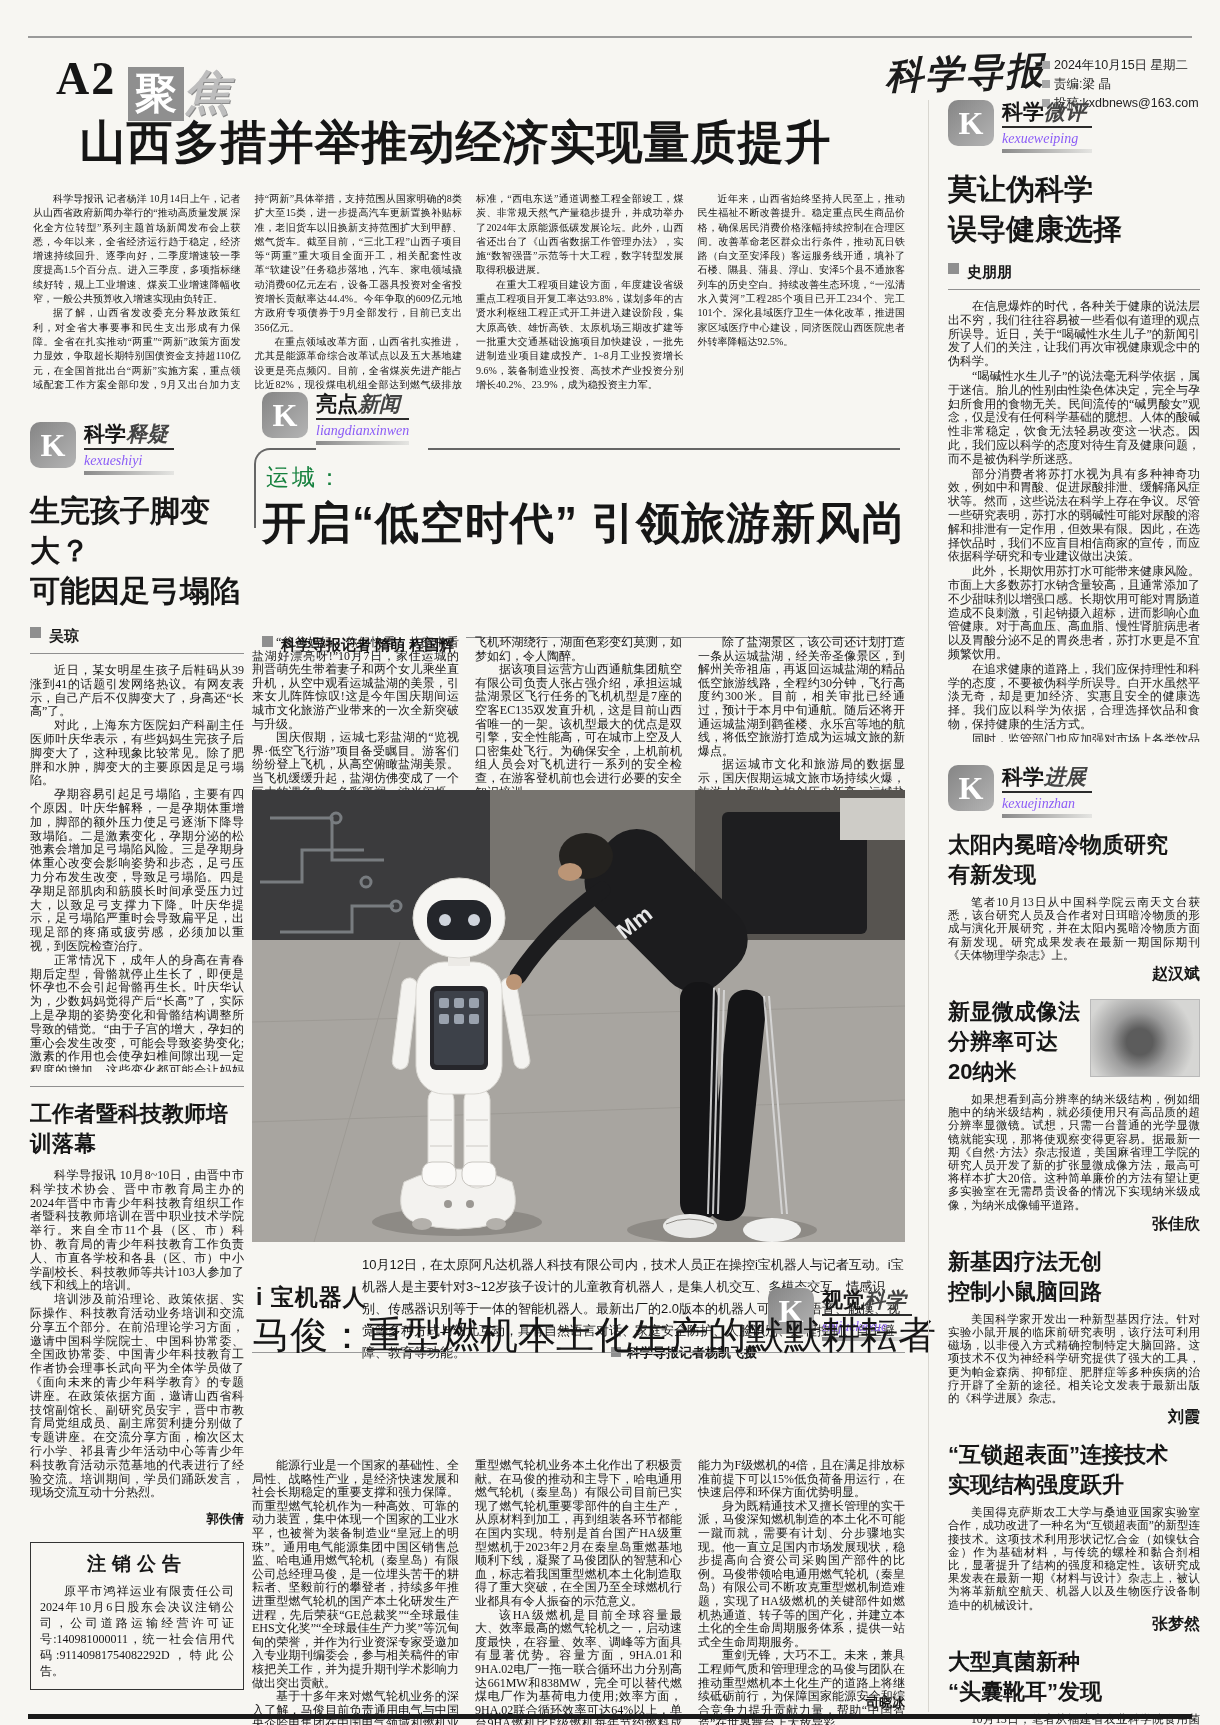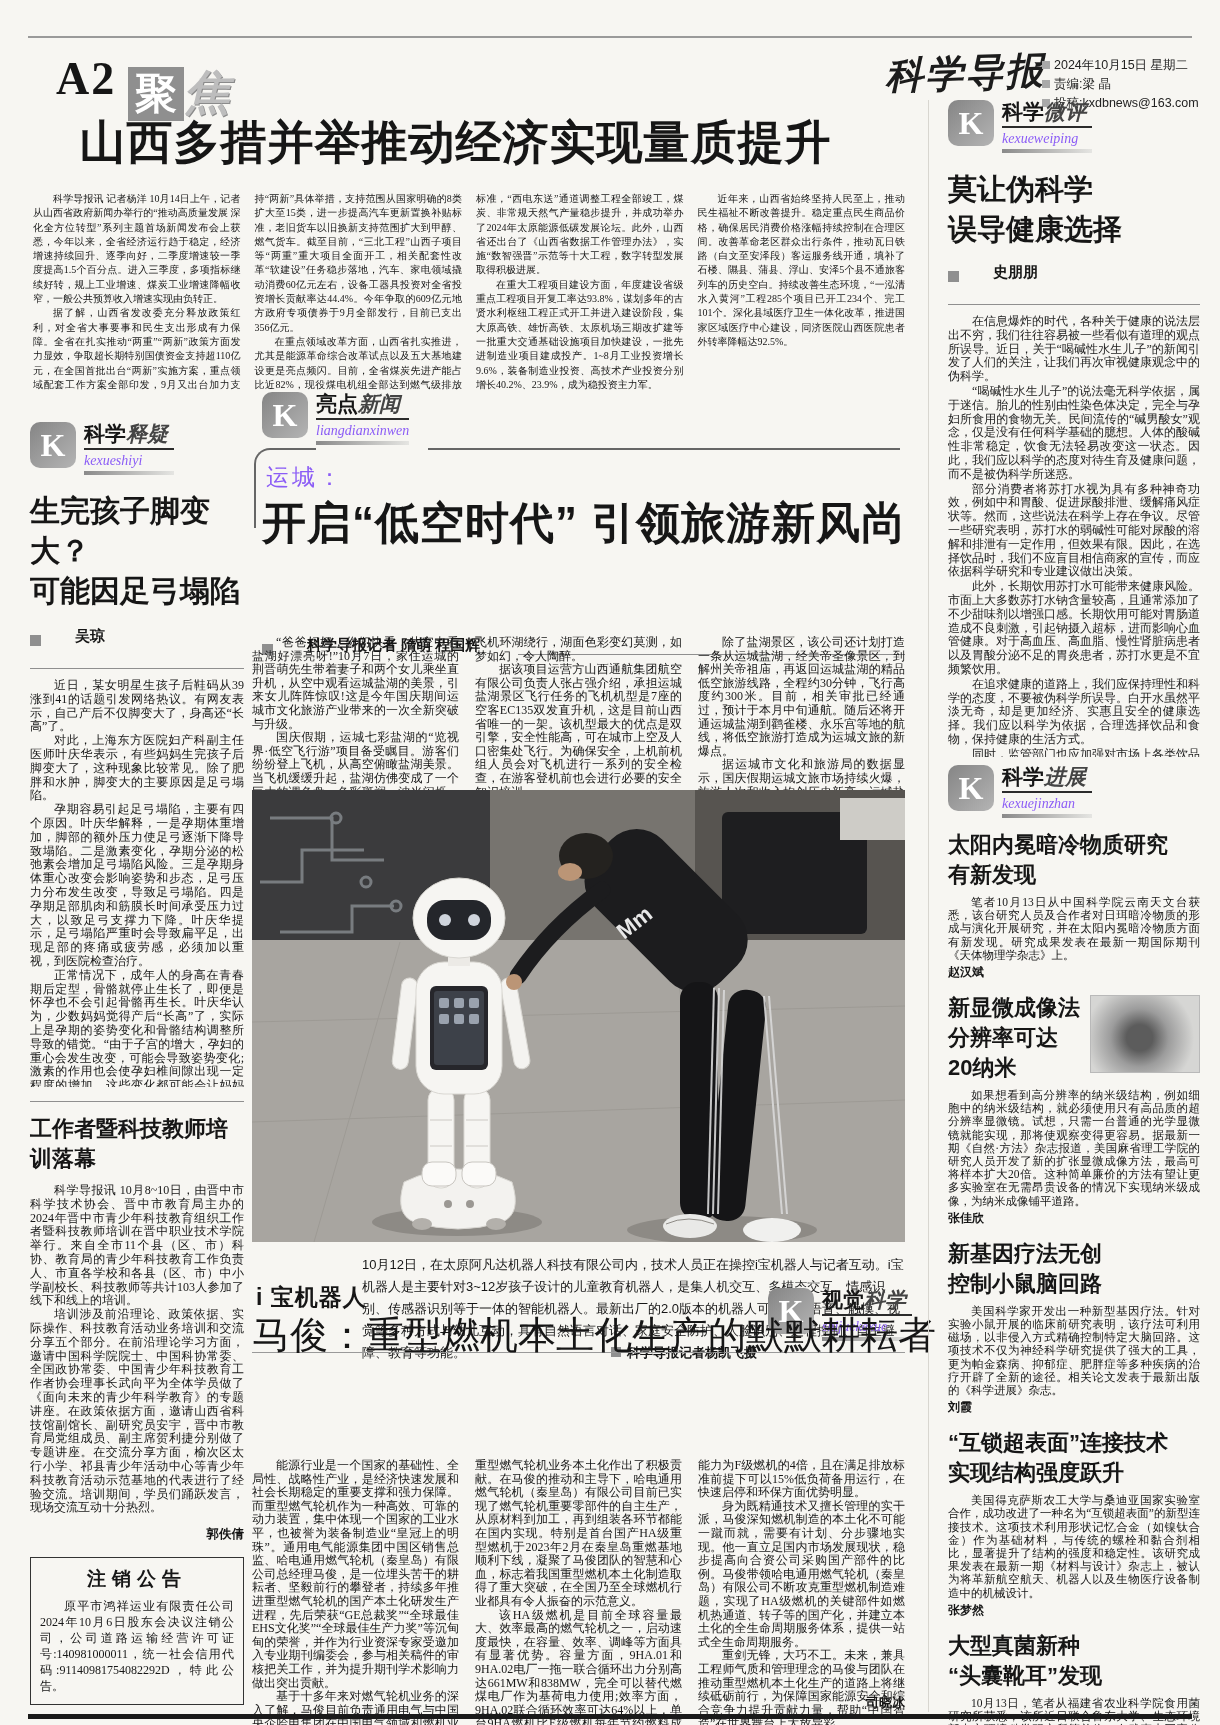--- a/index.html
+++ b/index.html
@@ -33,7 +33,7 @@
   .klogo .py{font-style:italic;color:#8b5cf6;font-size:14px;line-height:17px;padding-top:2px;}
   .klogo .bar{height:4px;background:linear-gradient(90deg,#8a8a8a,#e5e5e2);margin-top:2px;}
   
-  .author-row{display:flex;align-items:flex-end;border-bottom:1px solid #8f8f8f;padding-bottom:22px;gap:26px;}
+  .author-row{display:flex;align-items:flex-start;border-bottom:1px solid #8f8f8f;padding-bottom:7px;}
   .author-row .sqm{width:11px;height:11px;background:#8f8f8f;margin-right:8px;flex:0 0 11px;}
   .author-row .nm{font-weight:bold;font-size:15px;}
   

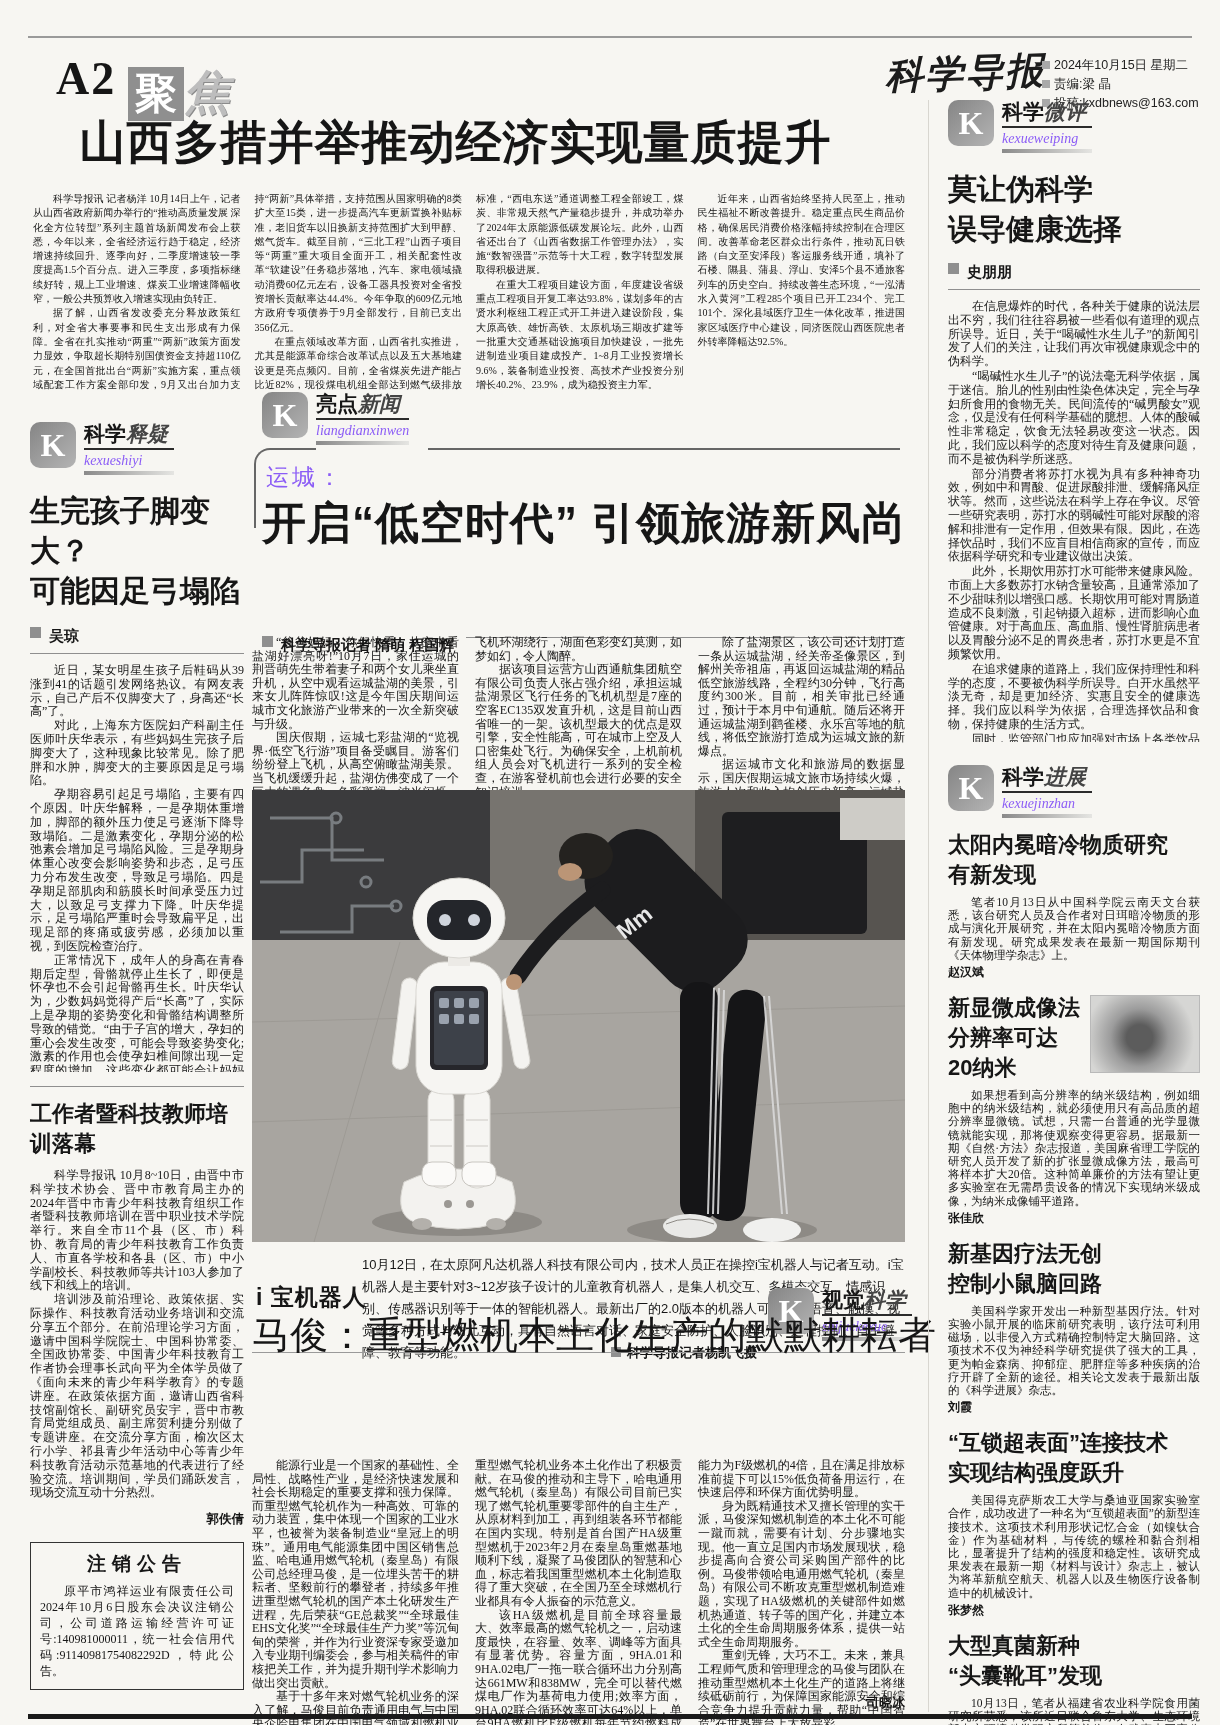--- a/index.html
+++ b/index.html
@@ -46,7 +46,7 @@
   .frame-corner{left:254px;top:448px;width:60px;height:78px;border-left:2px solid #666;
                 border-top:2px solid #666;border-top-left-radius:16px;}
   .ld-logo{left:262px;top:392px;}
-  .kicker{left:266px;top:462px;font-size:23px;letter-spacing:3px;color:#8b5cf6;}
+  .kicker{left:266px;top:462px;font-size:23px;letter-spacing:3px;color:#15803d;}
   .yc-hl{left:262px;top:494px;width:643px;font-size:44px;font-weight:800;letter-spacing:1px;white-space:nowrap;}
   .yc-byline{left:262px;top:600px;width:643px;margin-top:36px;}
   .yc-byline .line{flex:1;border-bottom:1px solid #8f8f8f;margin-left:12px;height:1px;}

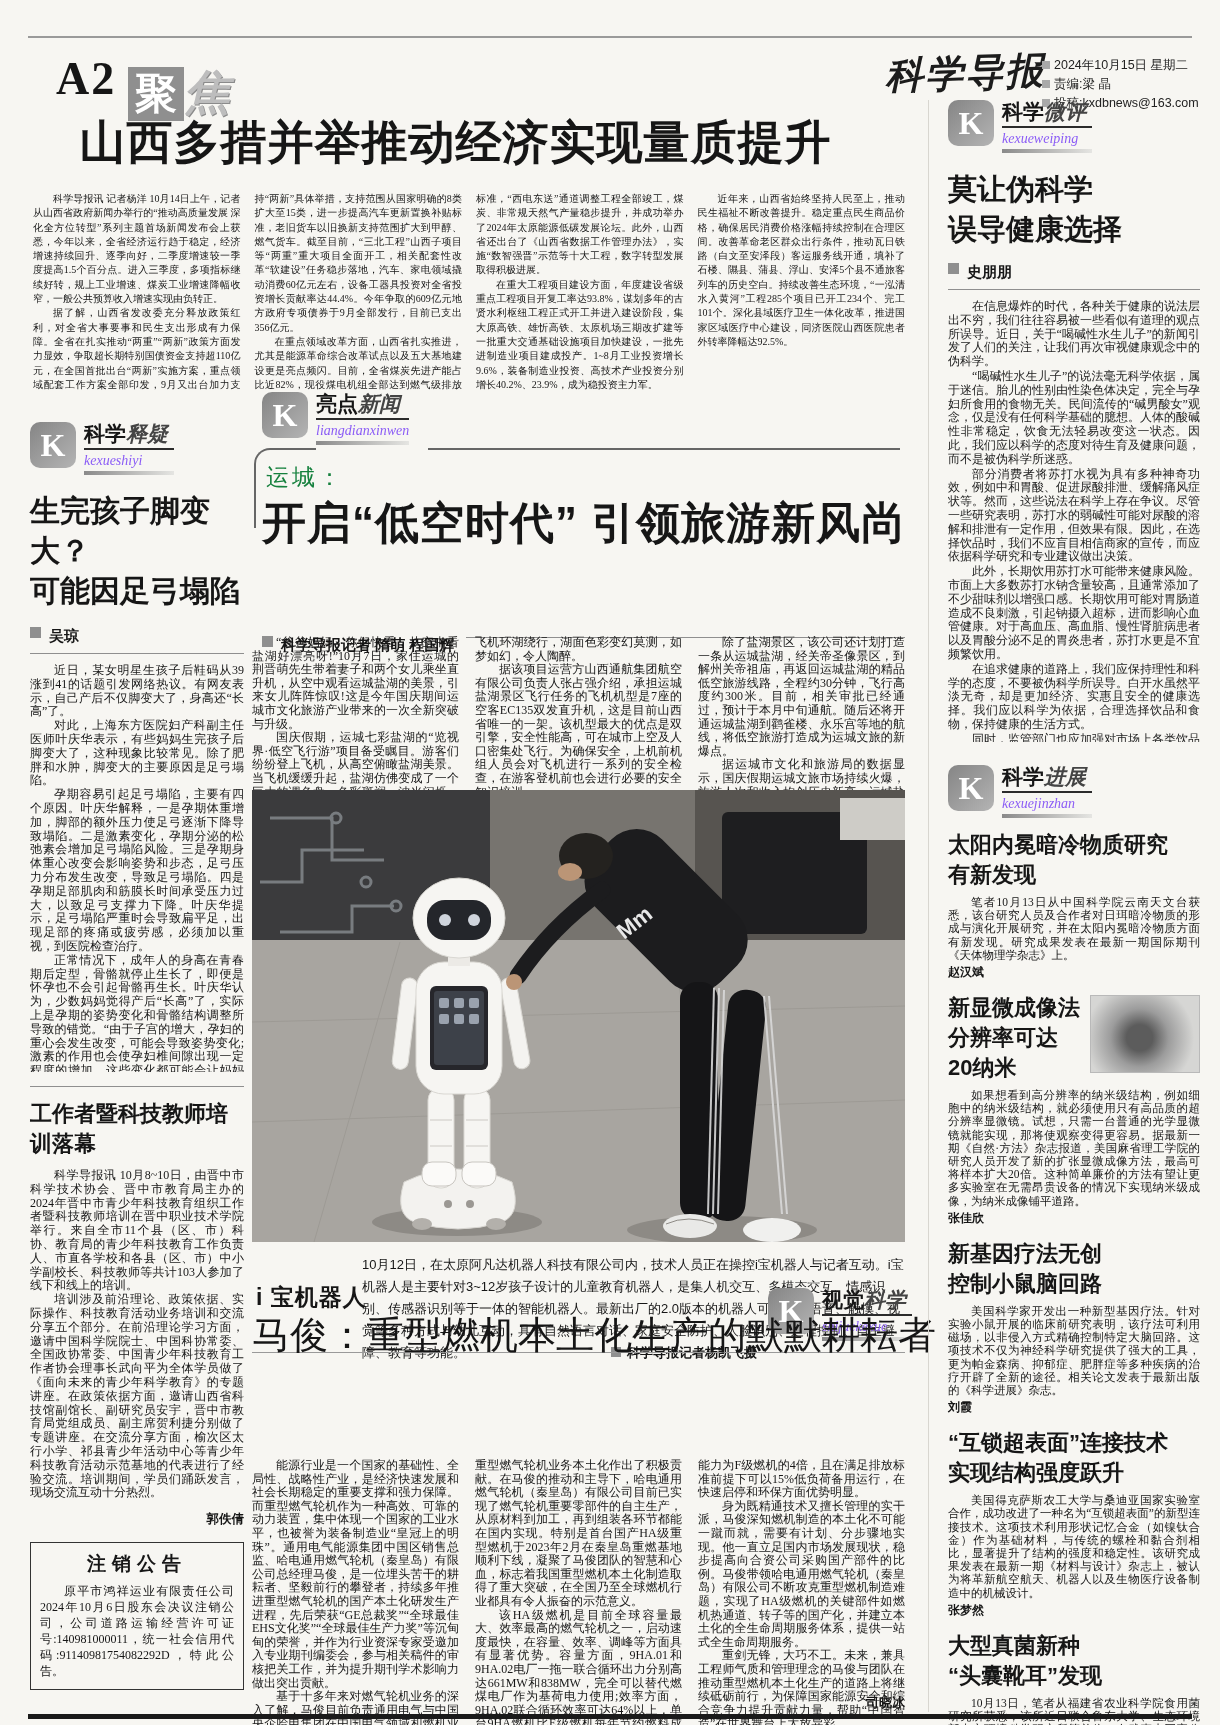--- a/index.html
+++ b/index.html
@@ -86,7 +86,7 @@
   .rca{margin-top:12px;}
   .rca .t{font-size:22px;font-weight:700;line-height:30px;}
   .rca .b{margin-top:6px;font-size:11.5px;line-height:13.2px;}
-  .rca .by{text-align:left;font-weight:bold;font-size:12px;margin-top:2px;}
+  .rca .by{text-align:right;font-weight:bold;font-size:16px;margin-top:2px;}
   .inset{float:right;width:108px;height:76px;margin:2px 0 4px 8px;border:1px solid #b9b9b9;
          background:radial-gradient(circle at 45% 55%,#5c5c5c 0 18%,#9c9c9c 40%,#d6d6d4 75%);}
   .bot-rule{left:28px;top:1714px;width:1164px;height:5px;background:#1a1a1a;}

